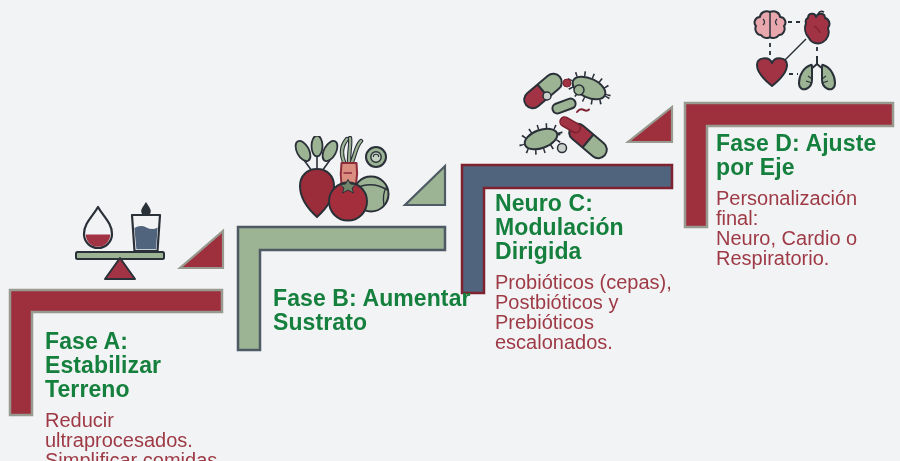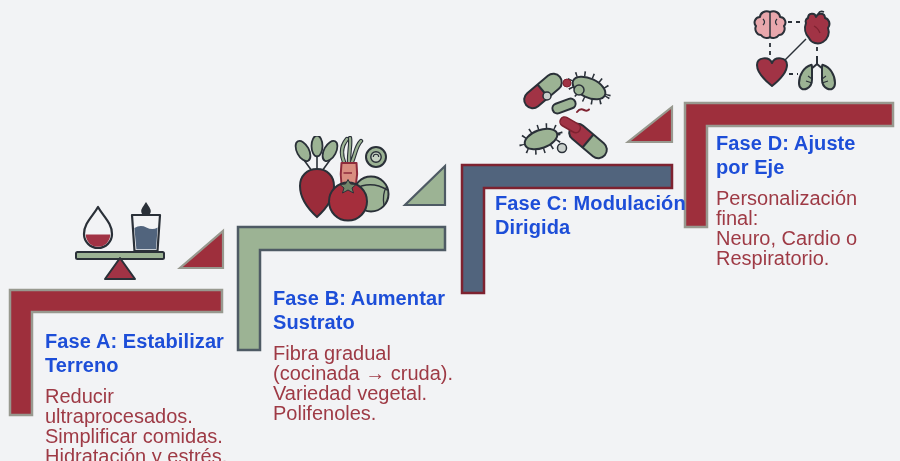--- a/index.html
+++ b/index.html
@@ -21,8 +21,8 @@
   .icon-organs{left:748px;top:6px;}
   .phase-text{position:absolute;}
   .phase-title{
-    font-size:20px;font-weight:bold;line-height:24px;
-    color:#1d4ed8;white-space:pre-line;letter-spacing:0.1px;
+    font-size:23px;font-weight:bold;line-height:24px;
+    color:#15803d;white-space:pre-line;letter-spacing:0.1px;
   }
   .phase-body{
     font-size:20px;line-height:20px;margin-top:9px;

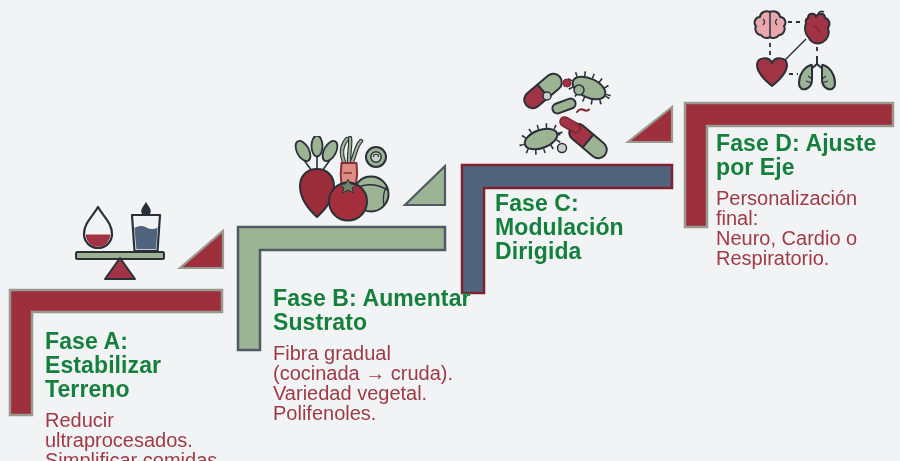--- a/index.html
+++ b/index.html
@@ -170,7 +170,7 @@
   </div>
 
   <div class="phase-text text-c">
-    <div class="phase-title">Fase C: Modulación
+    <div class="phase-title">Neuro C: Modulación
 Dirigida</div>
   </div>
 

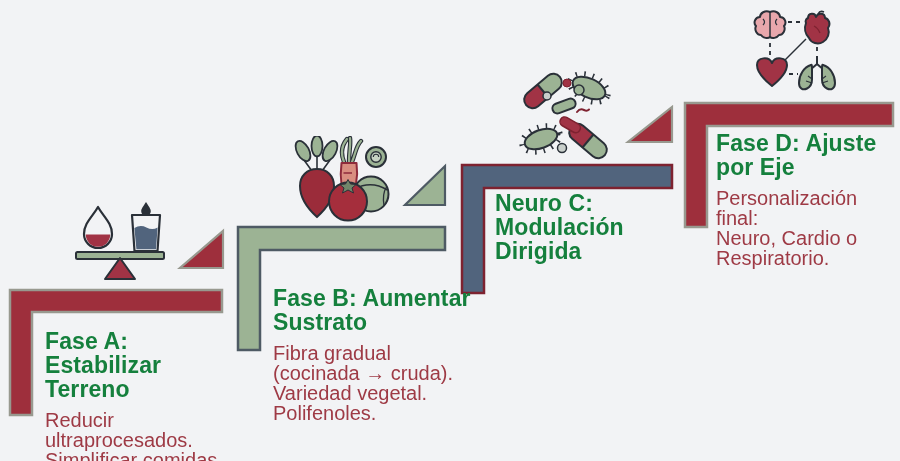--- a/index.html
+++ b/index.html
@@ -172,6 +172,10 @@
   <div class="phase-text text-c">
     <div class="phase-title">Neuro C: Modulación
 Dirigida</div>
+    <div class="phase-body">Probióticos (cepas),
+Postbióticos y
+Prebióticos
+escalonados.</div>
   </div>
 
   <div class="phase-text text-d">

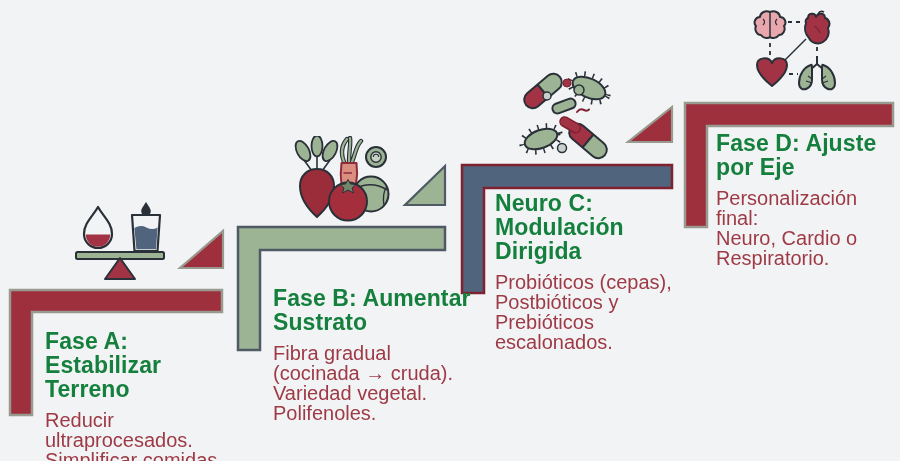--- a/index.html
+++ b/index.html
@@ -163,10 +163,6 @@
   <div class="phase-text text-b">
     <div class="phase-title">Fase B: Aumentar
 Sustrato</div>
-    <div class="phase-body">Fibra gradual
-(cocinada → cruda).
-Variedad vegetal.
-Polifenoles.</div>
   </div>
 
   <div class="phase-text text-c">

